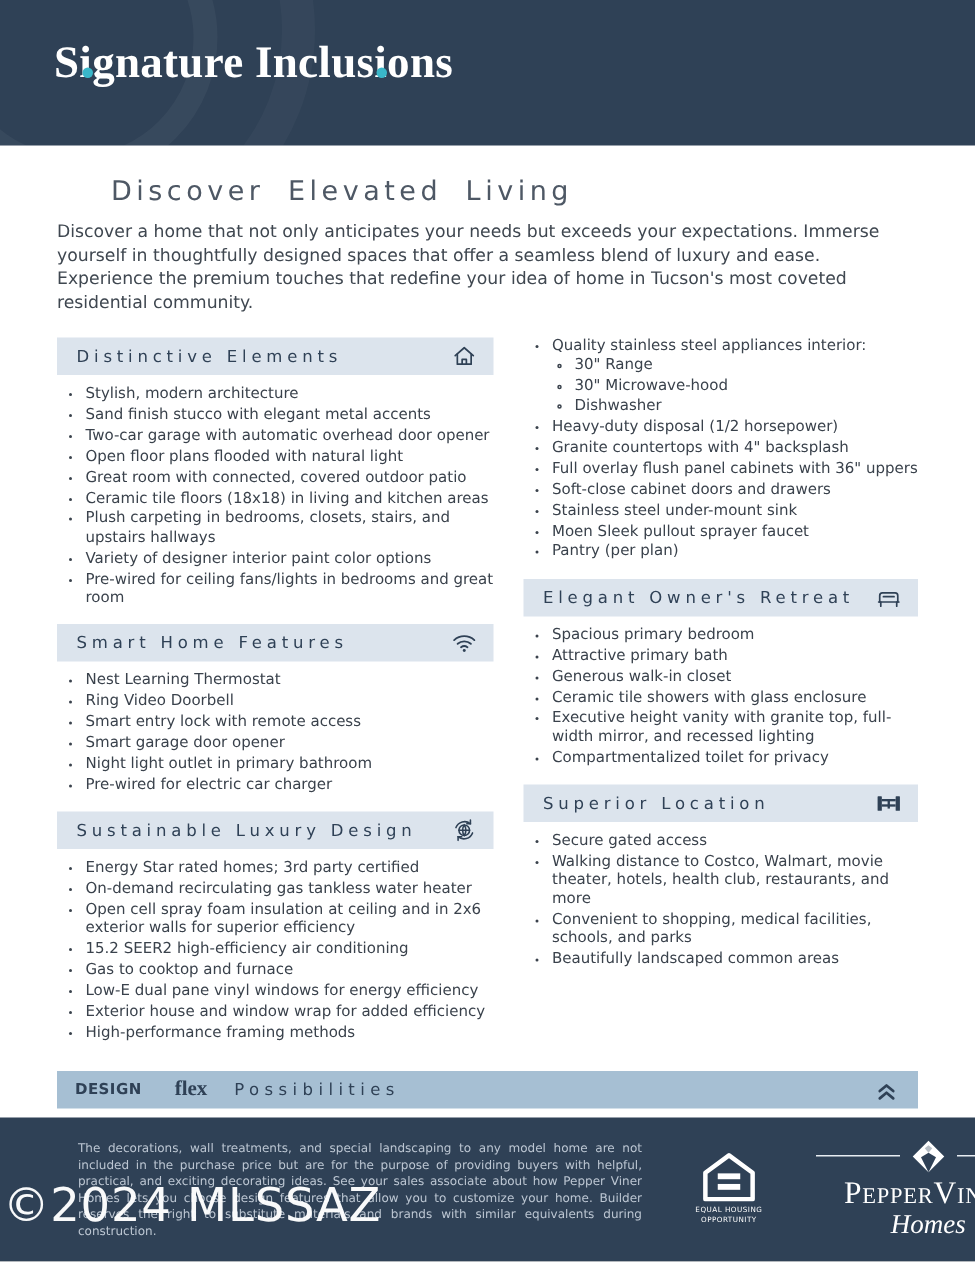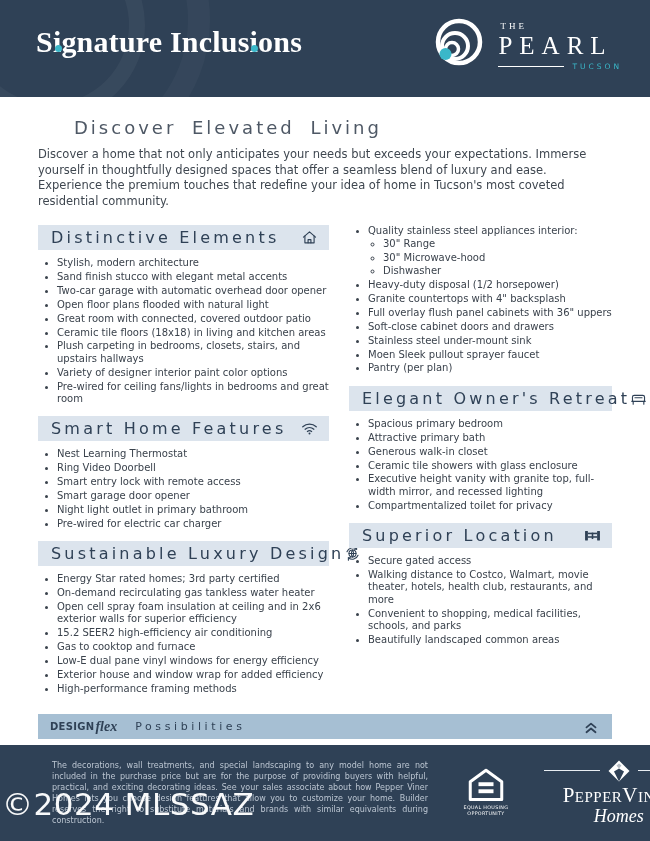--- a/index.html
+++ b/index.html
@@ -79,24 +79,6 @@
     <div class="hdr-title">Signature Inclusions</div>
     <div class="i-dot d1"></div>
     <div class="i-dot d2"></div>
-    <div class="logo">
-      <span>
-        <svg width="56" height="56" viewBox="0 0 56 56">
-          <circle cx="30" cy="26" r="21" fill="none" stroke="#ffffff" stroke-width="4.5"></circle>
-          <circle cx="26" cy="30" r="13" fill="none" stroke="#ffffff" stroke-width="4"></circle>
-          <circle cx="23" cy="33" r="6.5" fill="none" stroke="#ffffff" stroke-width="3.5"></circle>
-          <circle cx="16.5" cy="38" r="6" fill="#3ab7c9"></circle>
-        </svg>
-      </span>
-      <span class="logo-text">
-        <span class="logo-the">THE</span>
-        <span class="logo-pearl">PEARL</span>
-        <span class="logo-bottom">
-          <span class="logo-rule"></span>
-          <span class="logo-tucson">TUCSON</span>
-        </span>
-      </span>
-    </div>
   </div>
 
   <div class="main">

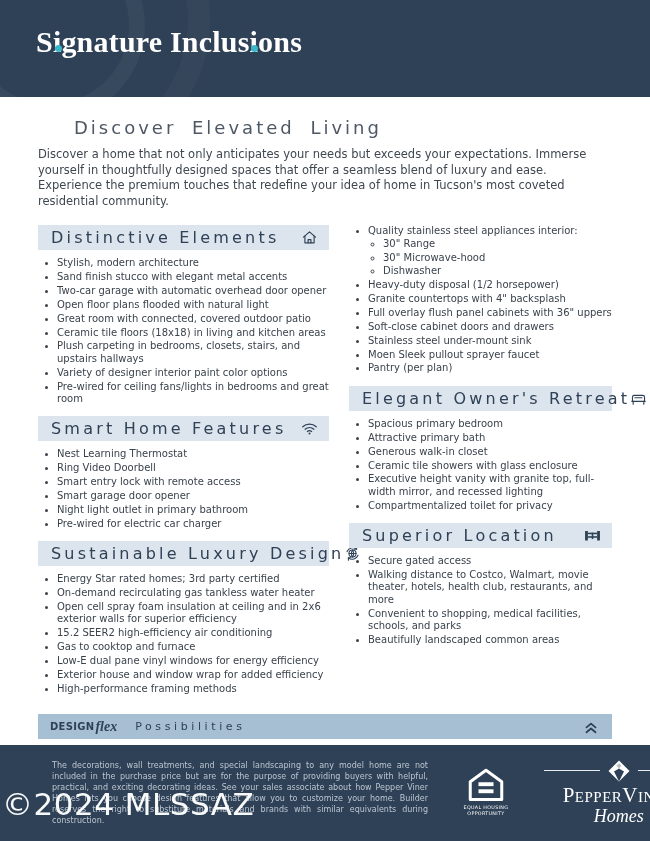--- a/index.html
+++ b/index.html
@@ -33,7 +33,7 @@
   .col-r { width:263px; flex:none; }
 
   .sec-bar { height:25px; background:#dce4ed; display:flex; align-items:center; justify-content:space-between; padding:0 11px 0 13px; margin-bottom:7px; }
-  .sec-title { font-size:16px; color:#2f4156; letter-spacing:3.2px; white-space:nowrap; }
+  .sec-title { font-size:11px; color:#2f4156; letter-spacing:3.2px; white-space:nowrap; }
   .sec-icon { flex:none; display:flex; align-items:center; }
   .sec-icon svg { width:17px; height:17px; display:block; }
 

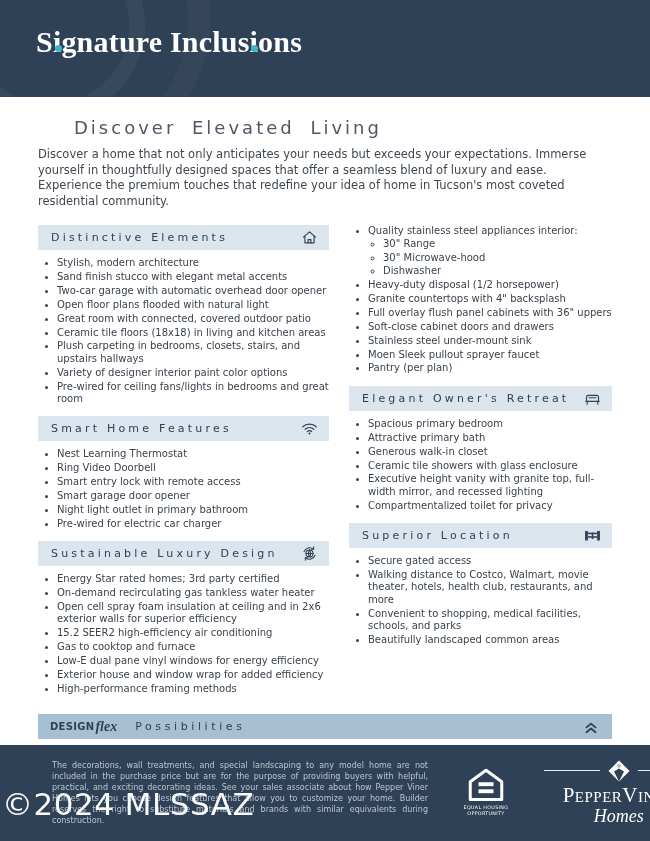--- a/index.html
+++ b/index.html
@@ -47,7 +47,7 @@
   .df { margin-top:8px; }
   .df-bar { height:25px; background:#a6bfd3; display:flex; align-items:center; padding:0 12px 0 12px; }
   .df-brand { font-size:10px; font-weight:bold; color:#2f4156; letter-spacing:0.3px; }
-  .df-script { font-family:"Liberation Serif", serif; font-style:italic; font-weight:bold; font-size:14px; color:#2f4156; margin-left:1px; }
+  .df-script { font-family:"Liberation Serif", serif; font-weight:bold; font-size:14px; color:#2f4156; margin-left:1px;padding-left:21px; }
   .df-title { margin-left:18px; font-size:11px; color:#2f4156; letter-spacing:3.6px; }
   .df-icon { margin-left:auto; display:flex; align-items:center; }
   .df-icon svg { width:18px; height:18px; }

